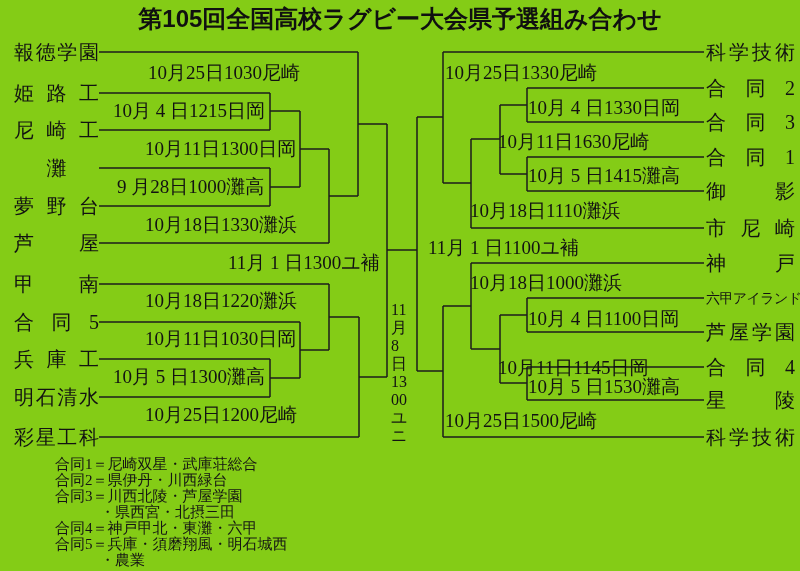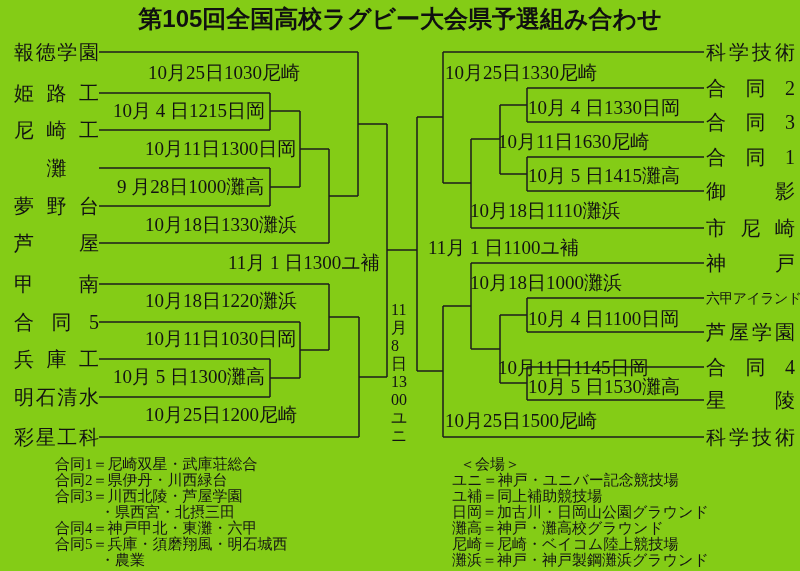--- a/index.html
+++ b/index.html
@@ -199,17 +199,6 @@
       <div class="note-line">　　　・農業</div>
     </div>
 
-  <div class="notes" id="notes-right">
-    <div class="venues-header">＜会場＞</div>
-    <div id="venue-lines">
-        <div class="note-line">ユニ＝神戸・ユニバー記念競技場</div>
-        <div class="note-line">ユ補＝同上補助競技場</div>
-        <div class="note-line">日岡＝加古川・日岡山公園グラウンド</div>
-        <div class="note-line">灘高＝神戸・灘高校グラウンド</div>
-        <div class="note-line">尼崎＝尼崎・ベイコム陸上競技場</div>
-        <div class="note-line">灘浜＝神戸・神戸製鋼灘浜グラウンド</div>
-      </div>
-  </div>
 
 </div>
 

